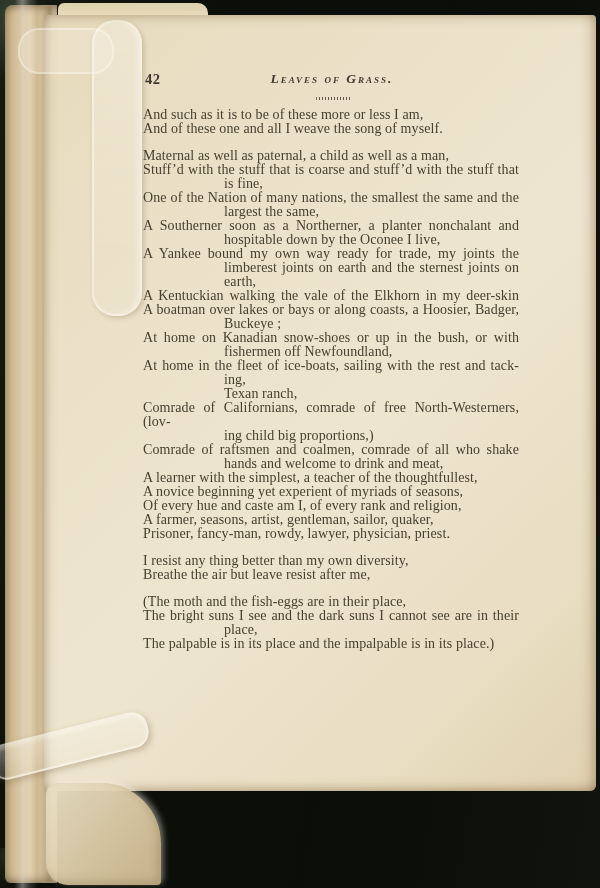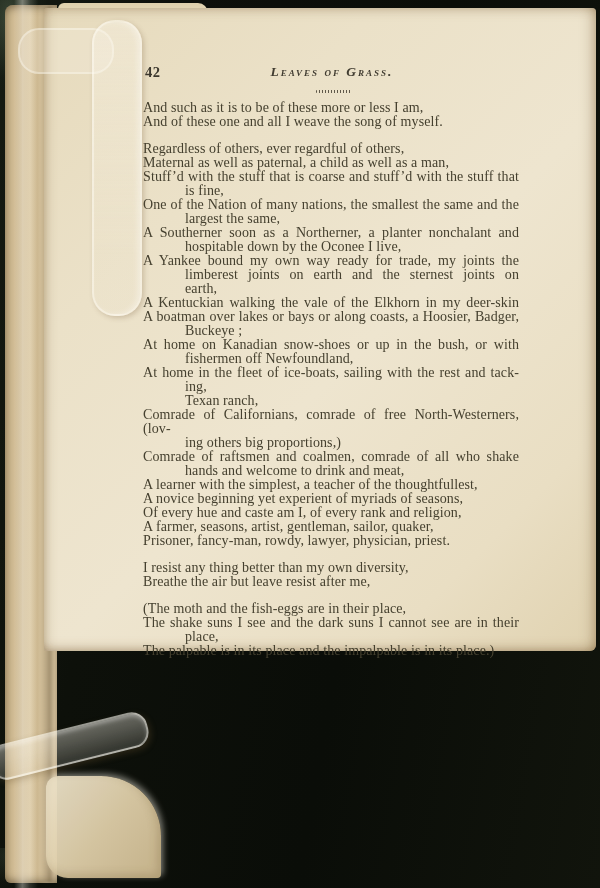--- a/index.html
+++ b/index.html
@@ -21,7 +21,7 @@
     background:linear-gradient(90deg,rgba(120,95,55,.0),rgba(120,95,55,.38) 45%,rgba(90,70,40,.45) 70%,rgba(120,95,55,.1));
     filter:blur(1px);}
   
-  .page{position:absolute;left:44px;top:8px;width:552px;height:643px;
+  .page{position:absolute;left:44px;top:15px;width:552px;height:776px;
     background:linear-gradient(135deg,#e6dabc 0%,#ebe1c8 28%,#eee5cf 55%,#e9dec3 82%,#e0d2b0 100%);
     border-radius:3px 4px 6px 3px;
     box-shadow:inset -10px 0 14px -8px rgba(130,100,60,.5),

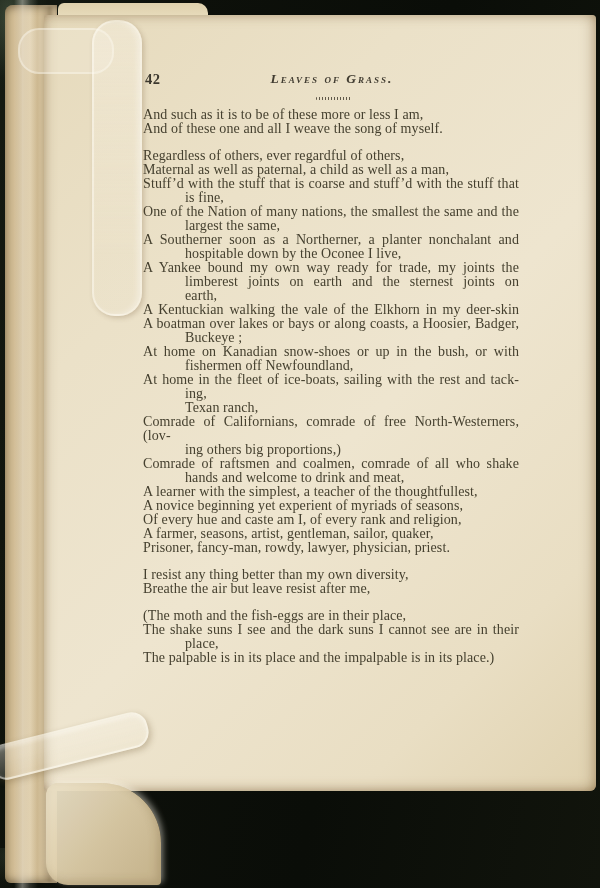--- a/index.html
+++ b/index.html
@@ -89,7 +89,6 @@
       <div class="section-number"></div>
       <div id="stanzas">
           <div class="stanza">
-            <div class="line">Regardless of others, ever regardful of others,</div>
             <div class="line">Maternal as well as paternal, a child as well as a man,</div>
             <div class="line fill">Stuff’d with the stuff that is coarse and stuff’d with the stuff that</div>
             <div class="line indent">is fine,</div>

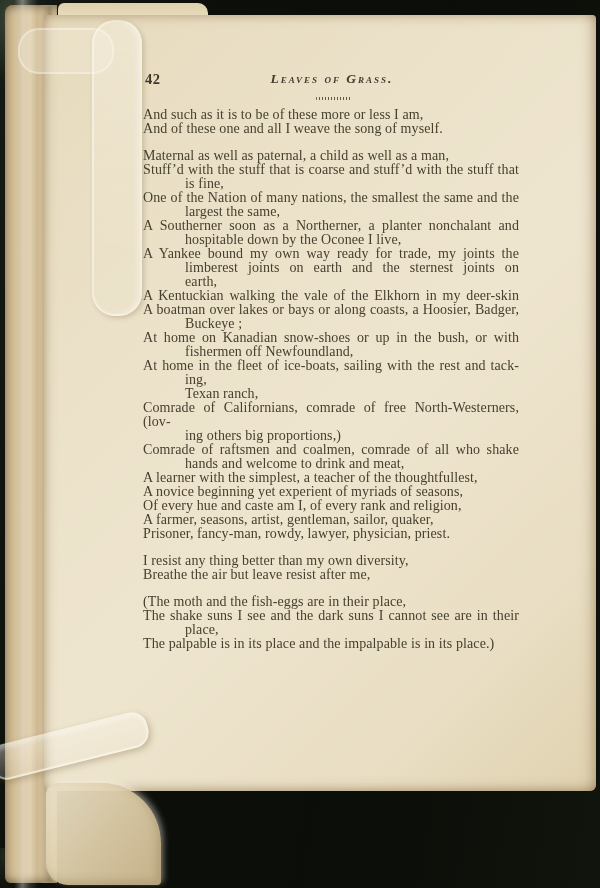--- a/index.html
+++ b/index.html
@@ -56,7 +56,7 @@
   .poem{position:absolute;left:99px;top:93px;width:376px;color:#45402f;
     font-size:14px;line-height:14px;letter-spacing:.1px;}
   .line{min-height:14px;}
-  .line.indent{padding-left:42px;}
+  .line.indent{padding-left:61px;margin-left:20px;}
   .line.fill{text-align:justify;text-align-last:justify;}
   .section-number{text-align:center;font-size:12.5px;color:#45402f;
     margin-top:9px;margin-bottom:13px;letter-spacing:1px;}

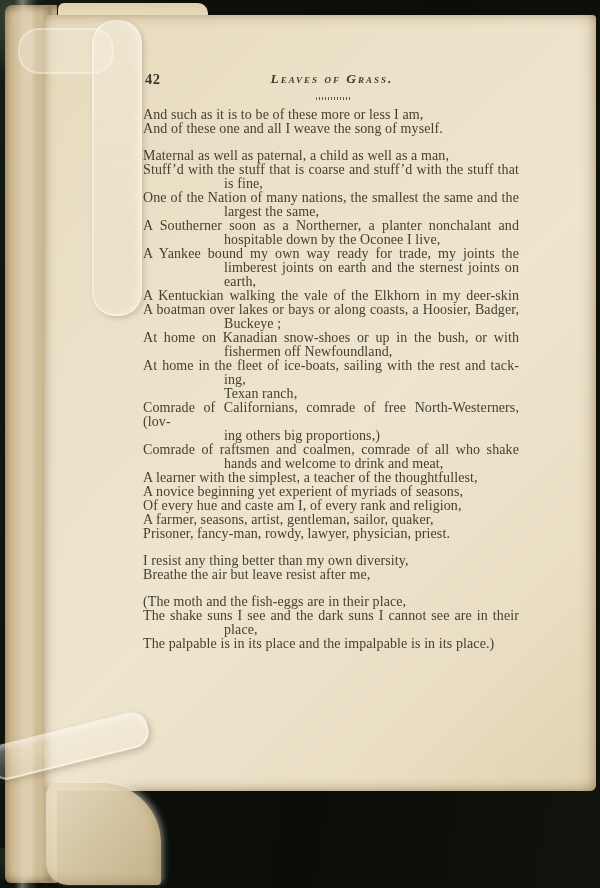--- a/index.html
+++ b/index.html
@@ -108,7 +108,7 @@
             <div class="line indent">ing,</div>
             <div class="line indent">Texan ranch,</div>
             <div class="line fill">Comrade of Californians, comrade of free North-Westerners, (lov-</div>
-            <div class="line indent">ing others big proportions,)</div>
+            <div class="line indent">ing child big proportions,)</div>
             <div class="line fill">Comrade of raftsmen and coalmen, comrade of all who shake</div>
             <div class="line indent">hands and welcome to drink and meat,</div>
             <div class="line">A learner with the simplest, a teacher of the thoughtfullest,</div>

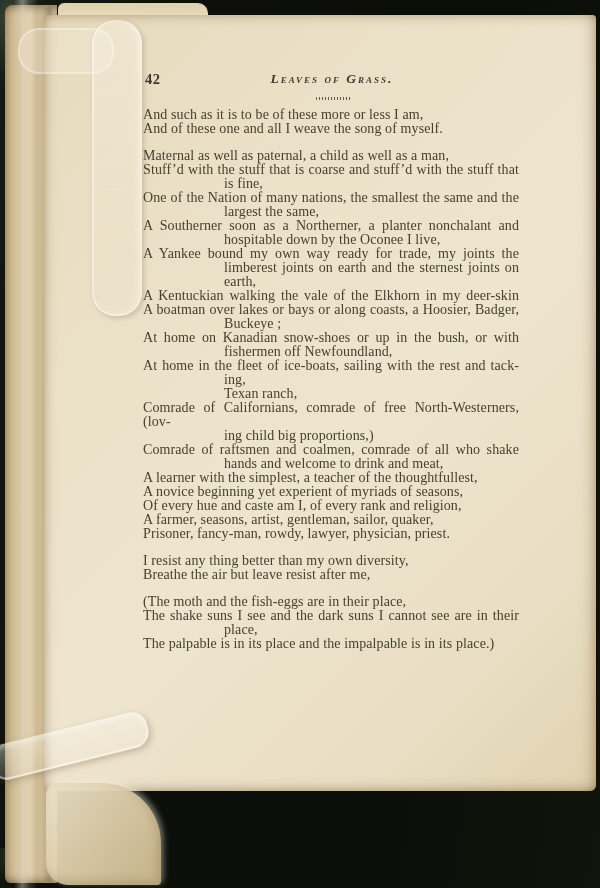--- a/index.html
+++ b/index.html
@@ -123,7 +123,7 @@
           </div>
           <div class="stanza">
             <div class="line">(The moth and the fish-eggs are in their place,</div>
-            <div class="line fill">The shake suns I see and the dark suns I cannot see are in their</div>
+            <div class="line fill">The bright suns I see and the dark suns I cannot see are in their</div>
             <div class="line indent">place,</div>
             <div class="line">The palpable is in its place and the impalpable is in its place.)</div>
           </div>

